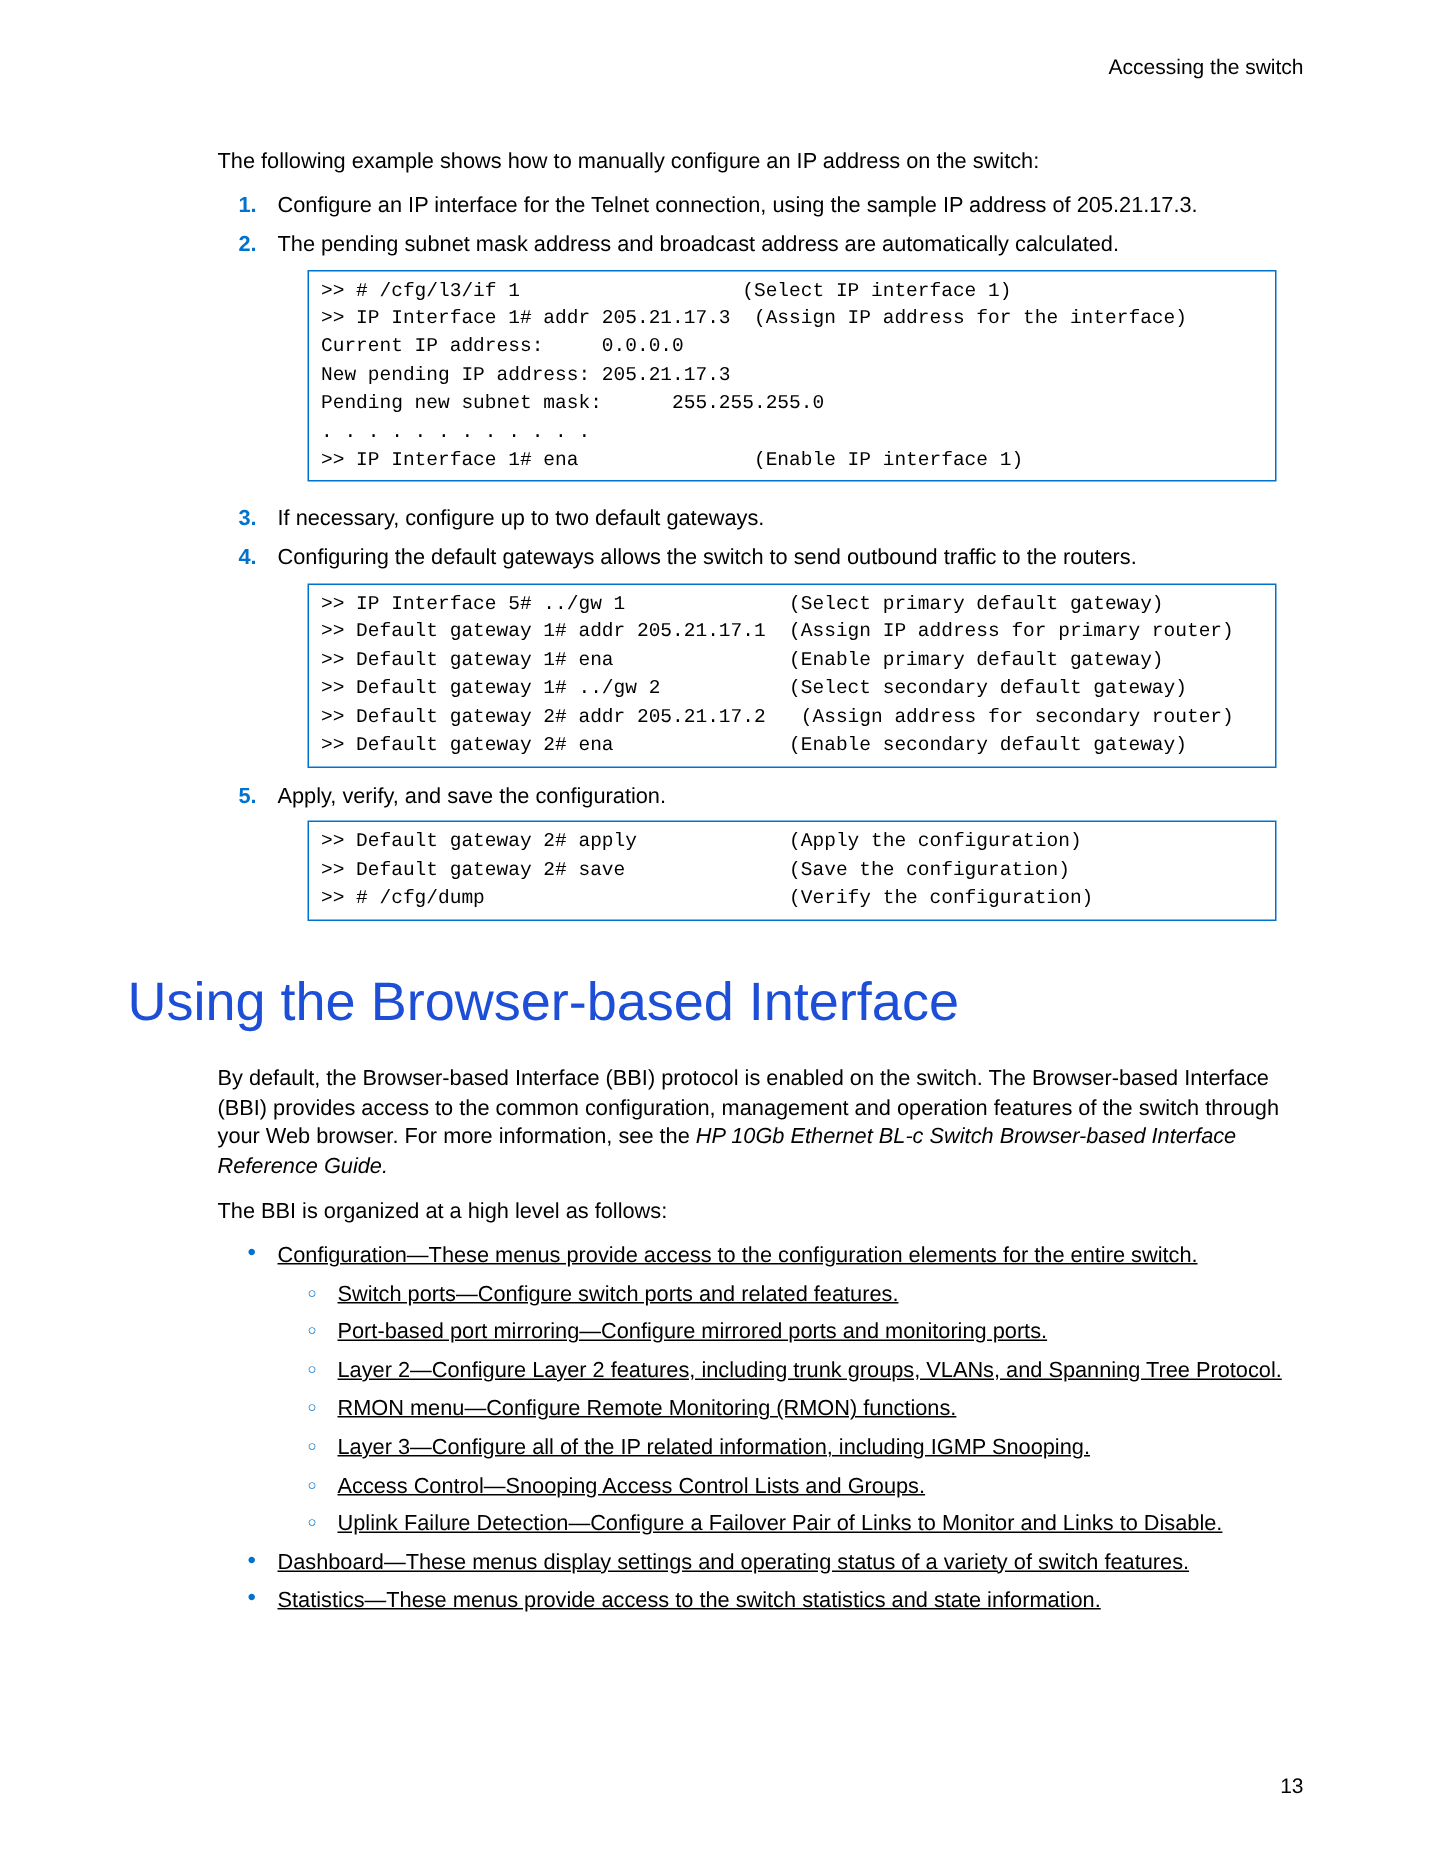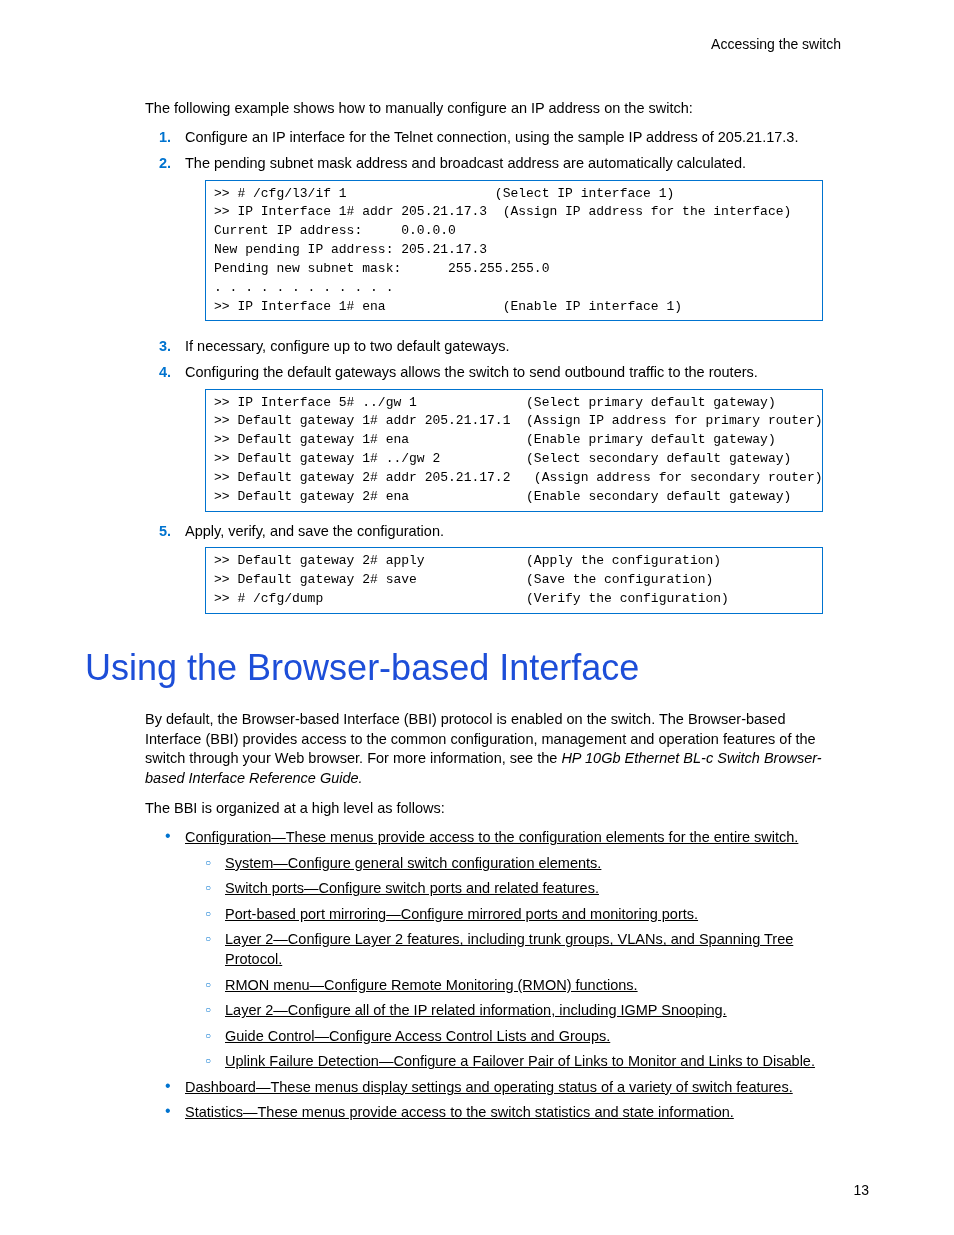--- a/index.html
+++ b/index.html
@@ -17,7 +17,7 @@
     height: 1235px;
     position: relative;
     box-sizing: border-box;
-    padding: 35px 113px 0 85px;
+    padding: 35px 85px 0 85px;
   }
   .running-header {
     text-align: right;

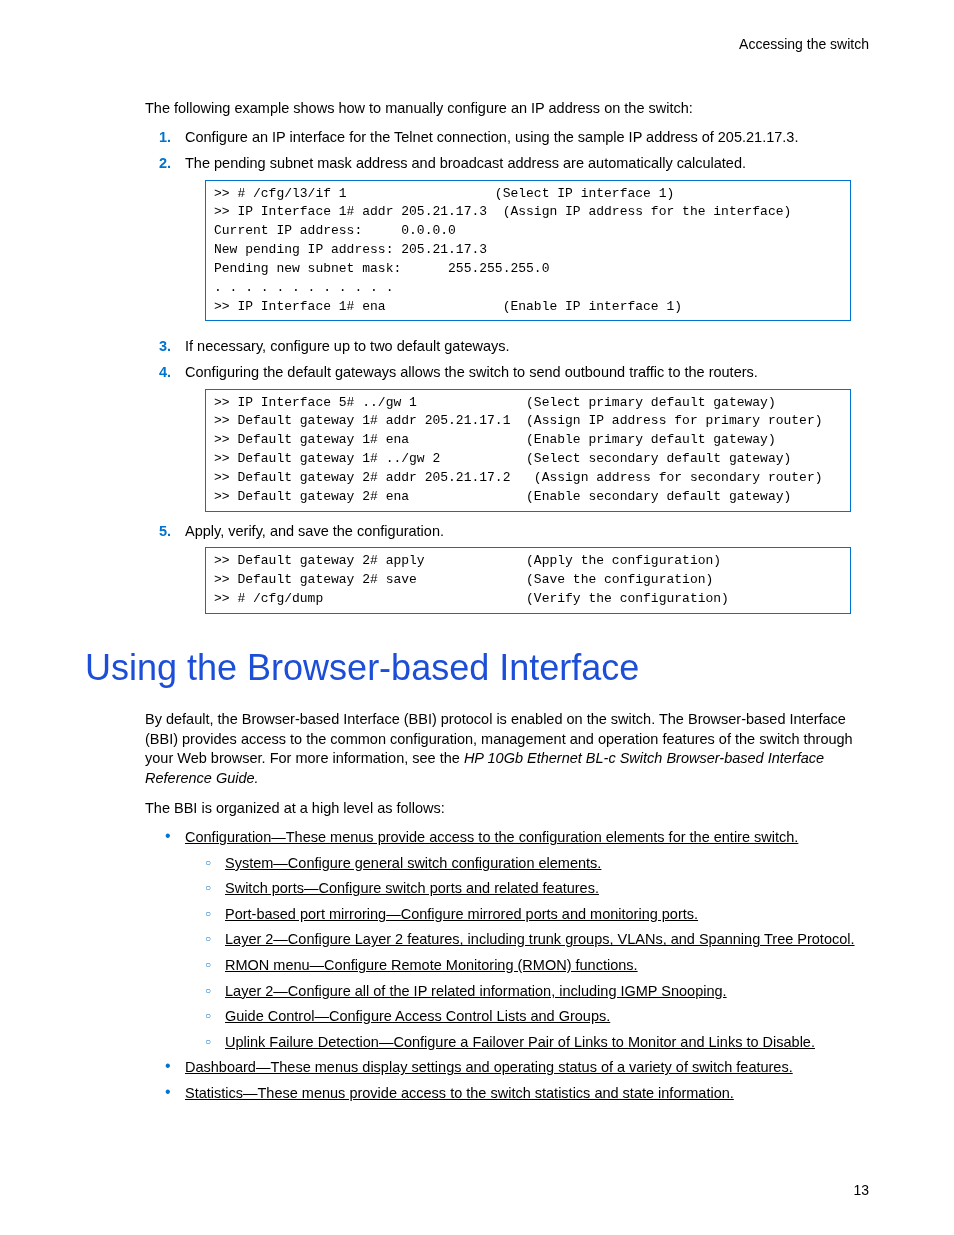--- a/index.html
+++ b/index.html
@@ -162,7 +162,6 @@
     <li>
       <span>Configuration—These menus provide access to the configuration elements for the entire switch.</span>
       <ul class="level2">
-        <li>System—Configure general switch configuration elements.</li>
         <li>Switch ports—Configure switch ports and related features.</li>
         <li>Port-based port mirroring—Configure mirrored ports and monitoring ports.</li>
         <li>Layer 2—Configure Layer 2 features, including trunk groups, VLANs, and Spanning Tree Protocol.</li>

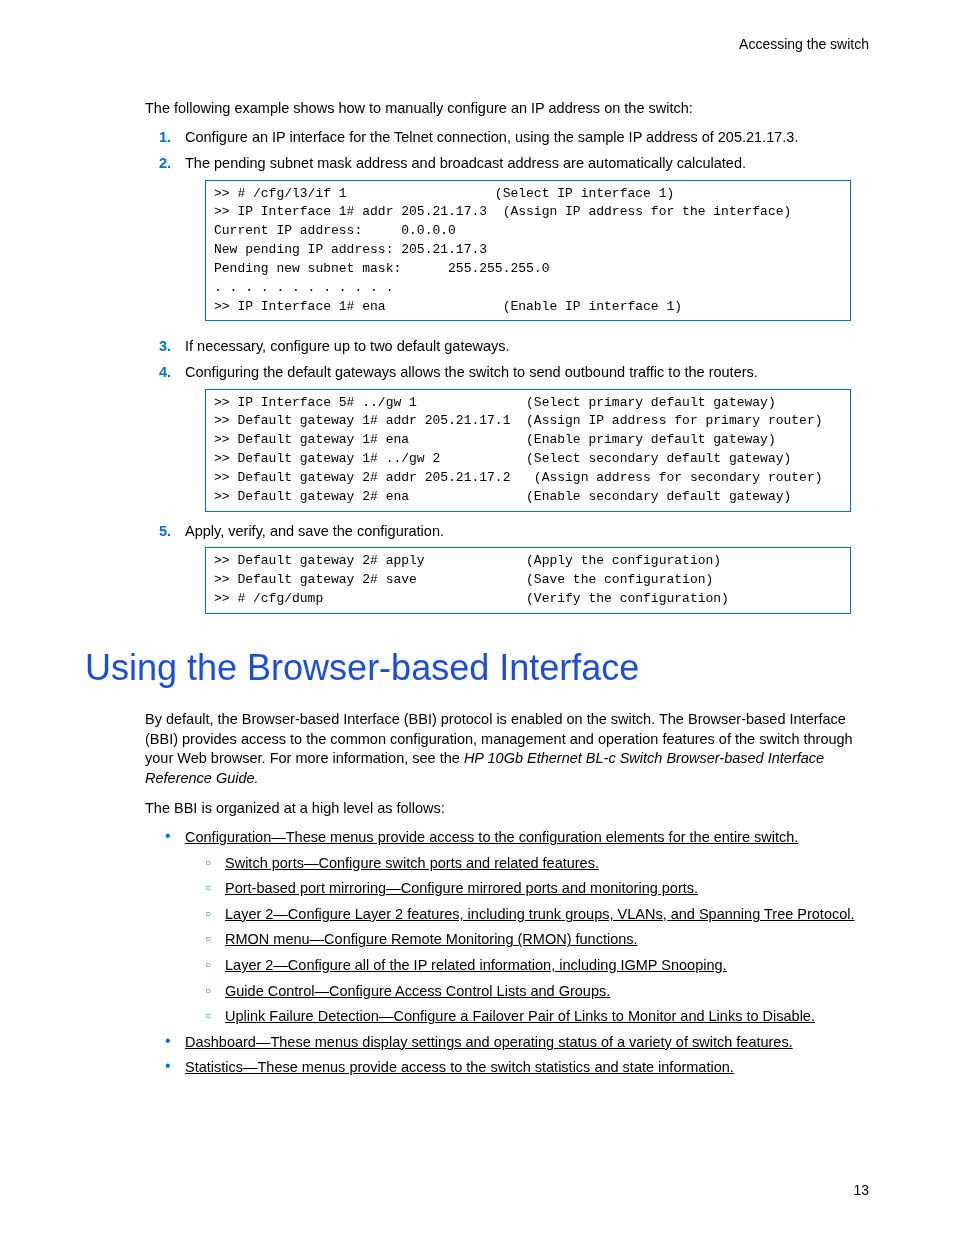--- a/index.html
+++ b/index.html
@@ -166,7 +166,7 @@
         <li>Port-based port mirroring—Configure mirrored ports and monitoring ports.</li>
         <li>Layer 2—Configure Layer 2 features, including trunk groups, VLANs, and Spanning Tree Protocol.</li>
         <li>RMON menu—Configure Remote Monitoring (RMON) functions.</li>
-        <li>Layer 2—Configure all of the IP related information, including IGMP Snooping.</li>
+        <li>Layer 3—Configure all of the IP related information, including IGMP Snooping.</li>
         <li>Guide Control—Configure Access Control Lists and Groups.</li>
         <li>Uplink Failure Detection—Configure a Failover Pair of Links to Monitor and Links to Disable.</li>
       </ul>

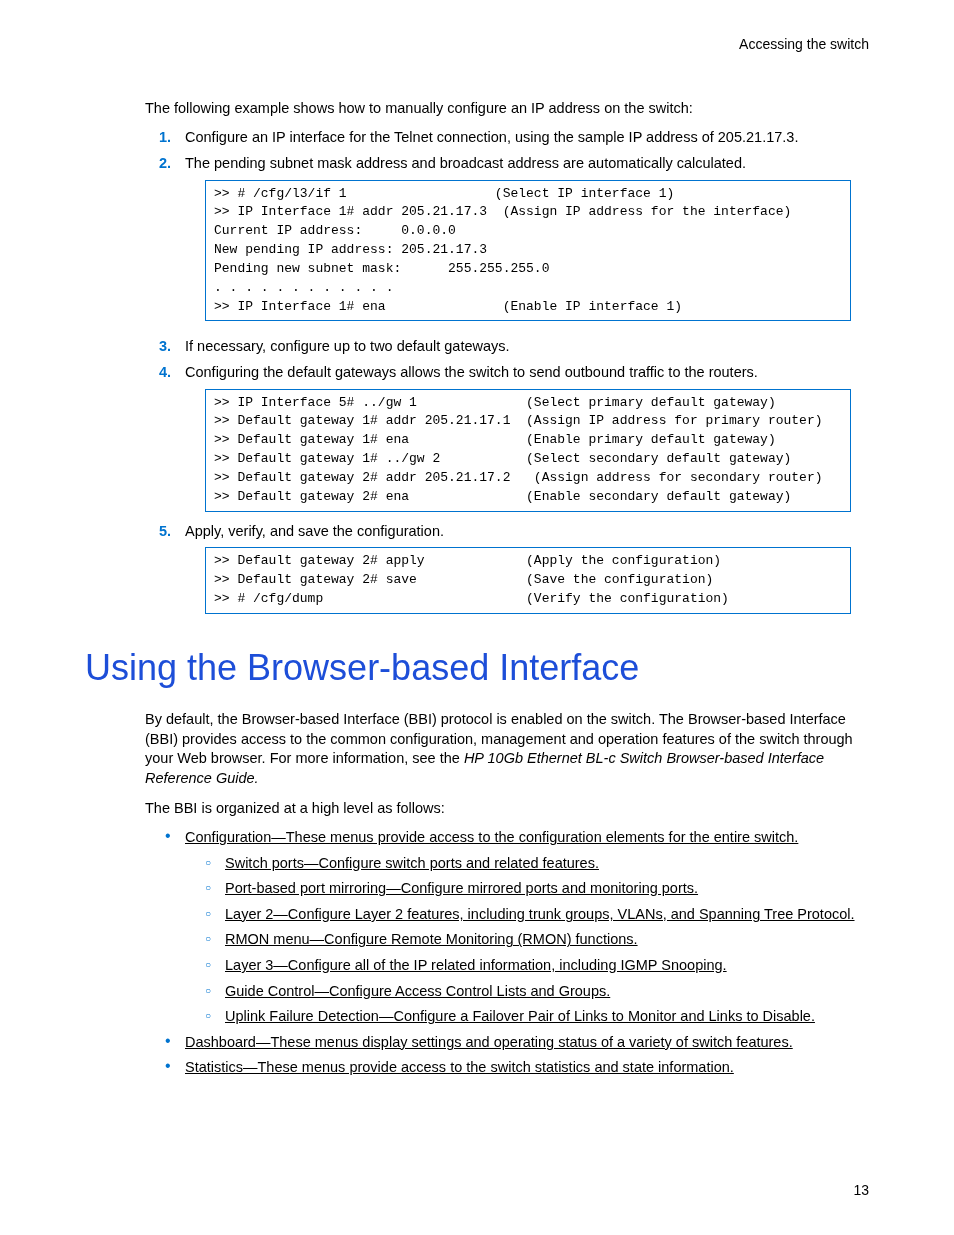--- a/index.html
+++ b/index.html
@@ -167,7 +167,7 @@
         <li>Layer 2—Configure Layer 2 features, including trunk groups, VLANs, and Spanning Tree Protocol.</li>
         <li>RMON menu—Configure Remote Monitoring (RMON) functions.</li>
         <li>Layer 3—Configure all of the IP related information, including IGMP Snooping.</li>
-        <li>Guide Control—Configure Access Control Lists and Groups.</li>
+        <li>Access Control—Snooping Access Control Lists and Groups.</li>
         <li>Uplink Failure Detection—Configure a Failover Pair of Links to Monitor and Links to Disable.</li>
       </ul>
     </li>

